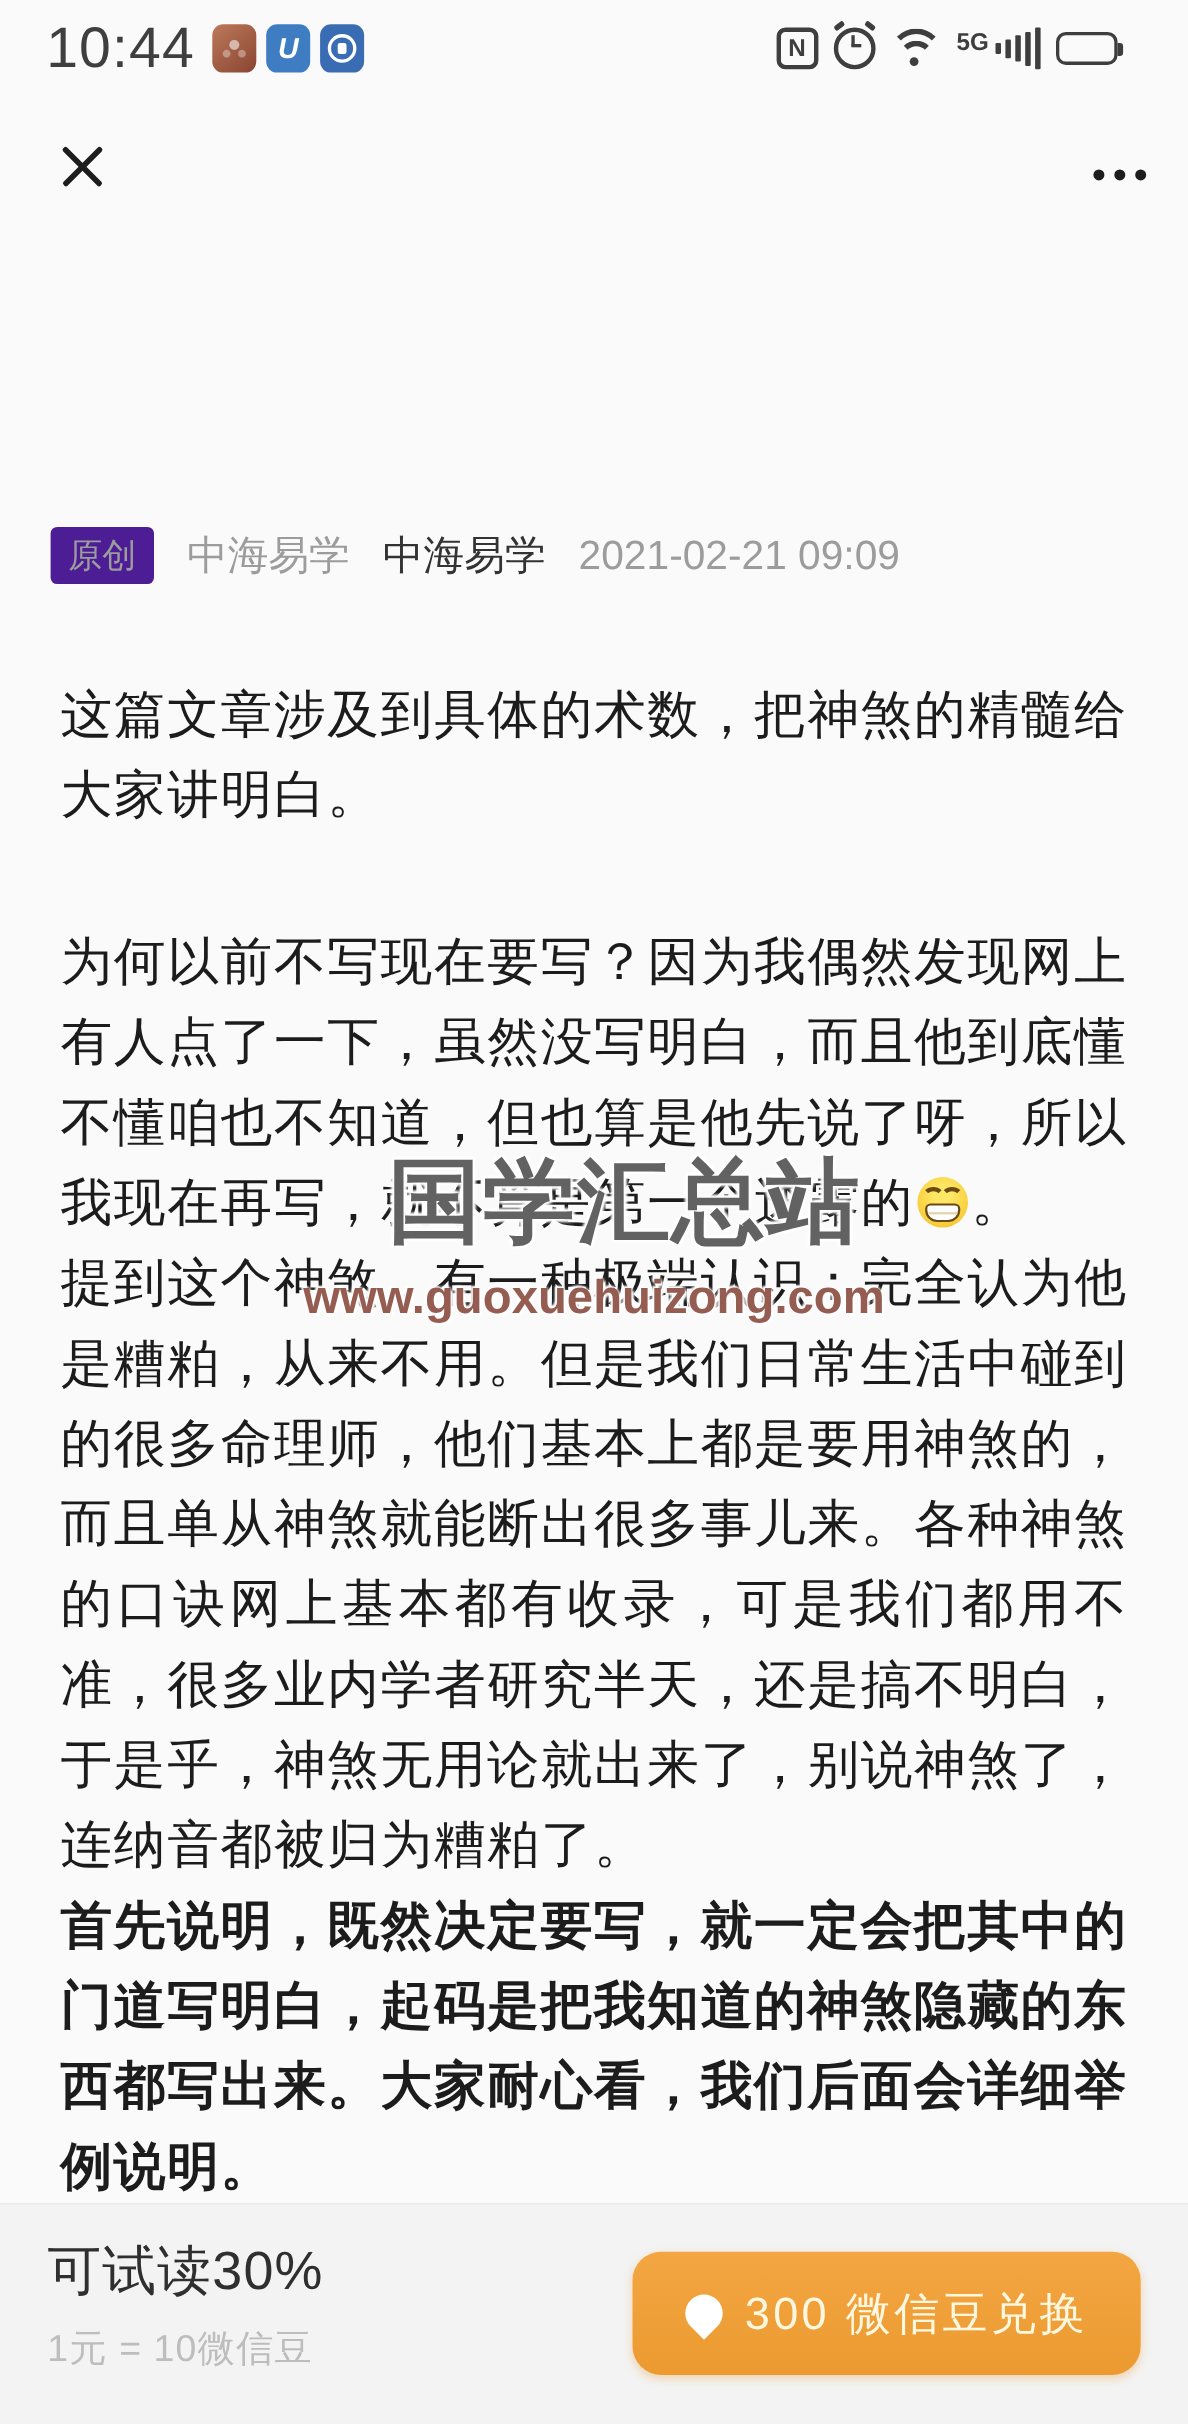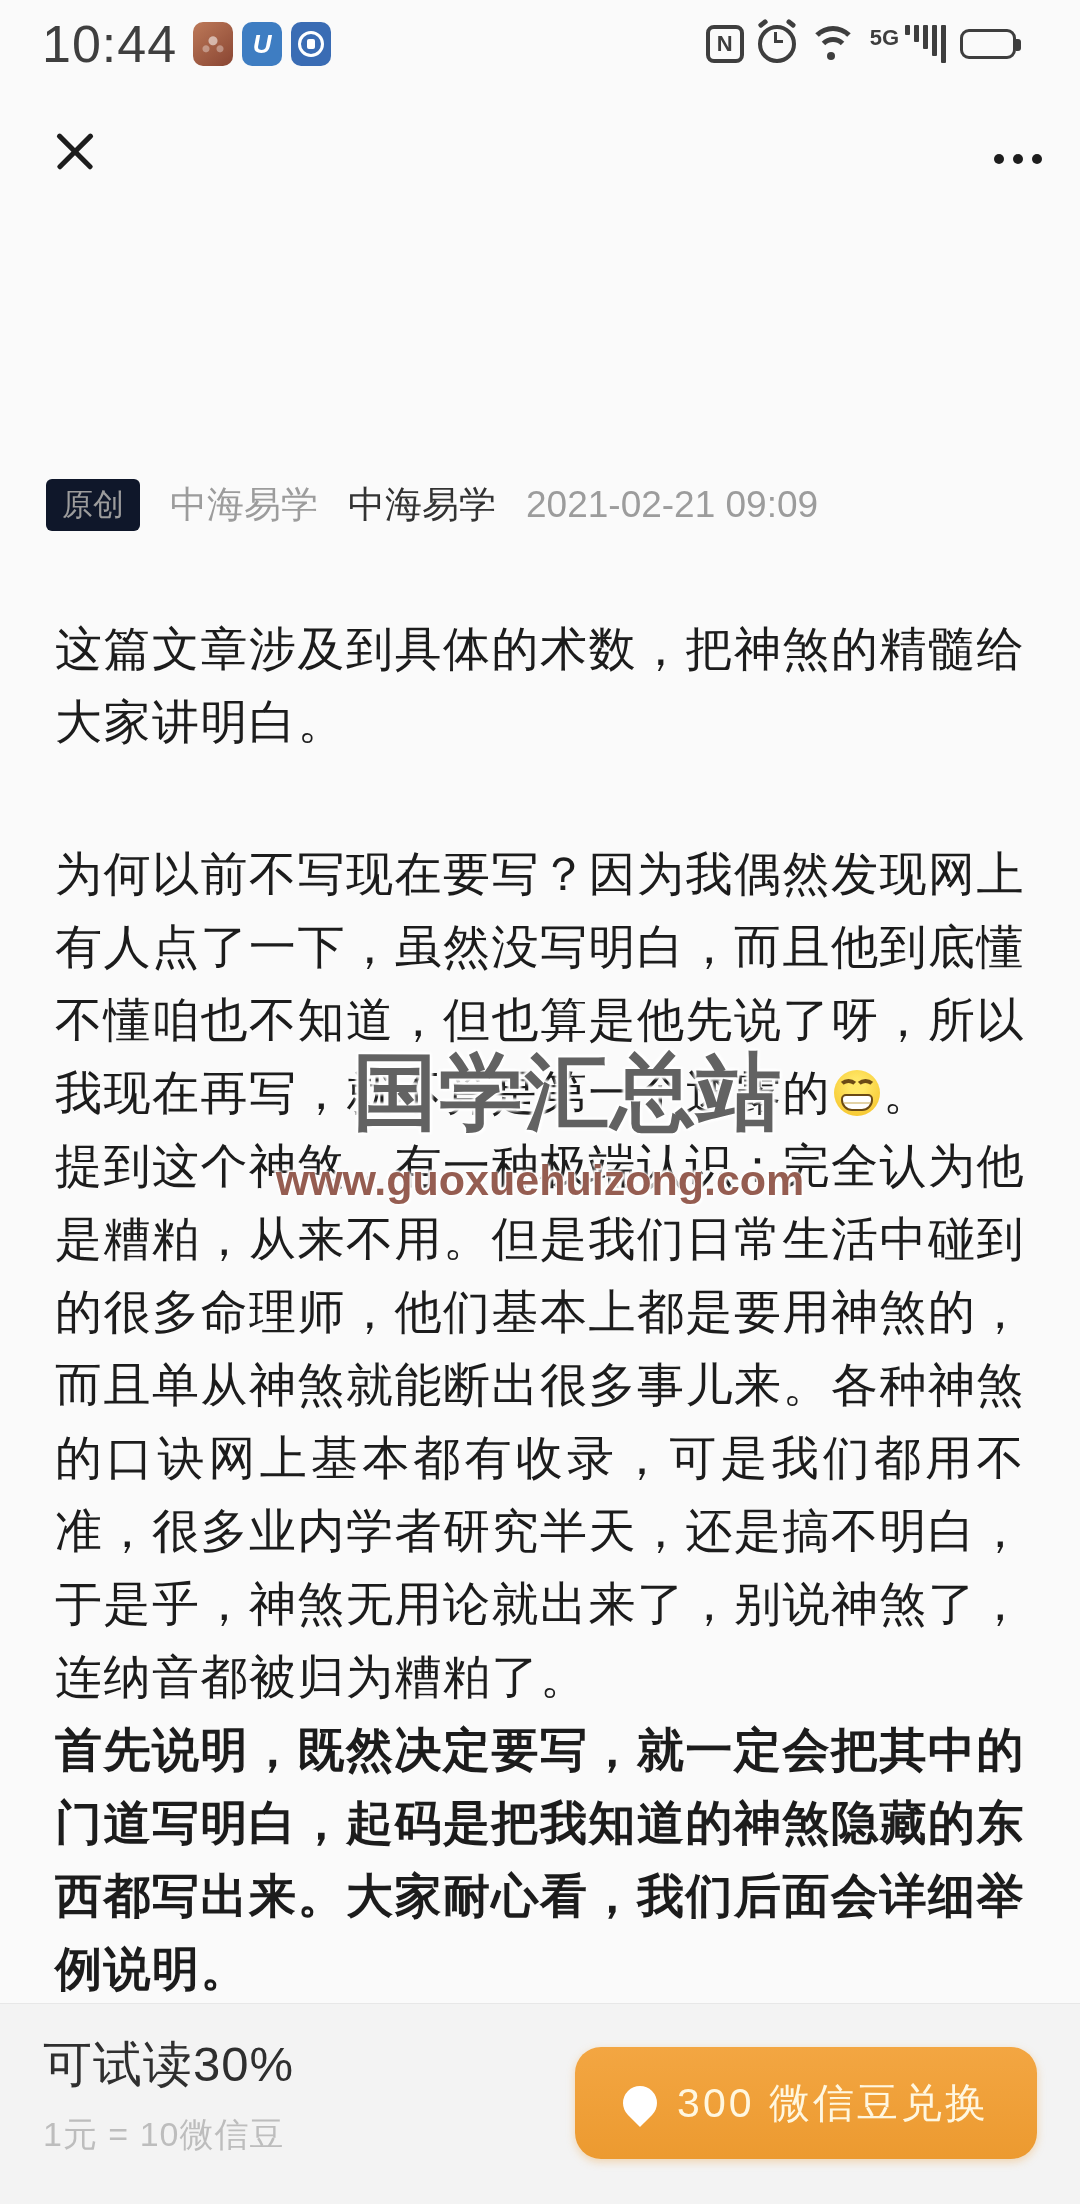--- a/index.html
+++ b/index.html
@@ -41,7 +41,7 @@
   .wifi .w1{width:40px;height:40px;top:0;margin-left:-25px;}
   .wifi .w2{width:22px;height:22px;top:11px;margin-left:-16px;}
   .wifi .dot{position:absolute;left:50%;top:26px;width:8px;height:8px;margin-left:-6px;background:#3e3e3e;border-radius:50%;}
-  .signal{display:flex;align-items:flex-start;gap:4px;}
+  .signal{display:flex;align-items:center;gap:4px;}
   .signal .g5{font-size:22px;font-weight:bold;color:#3e3e3e;margin-right:2px;align-self:flex-start;}
   .signal b{display:block;width:5px;background:#3e3e3e;border-radius:1px;}
   .batt{width:56px;height:30px;border:3px solid #3e3e3e;border-radius:9px;position:relative;padding:3px;box-sizing:border-box;}

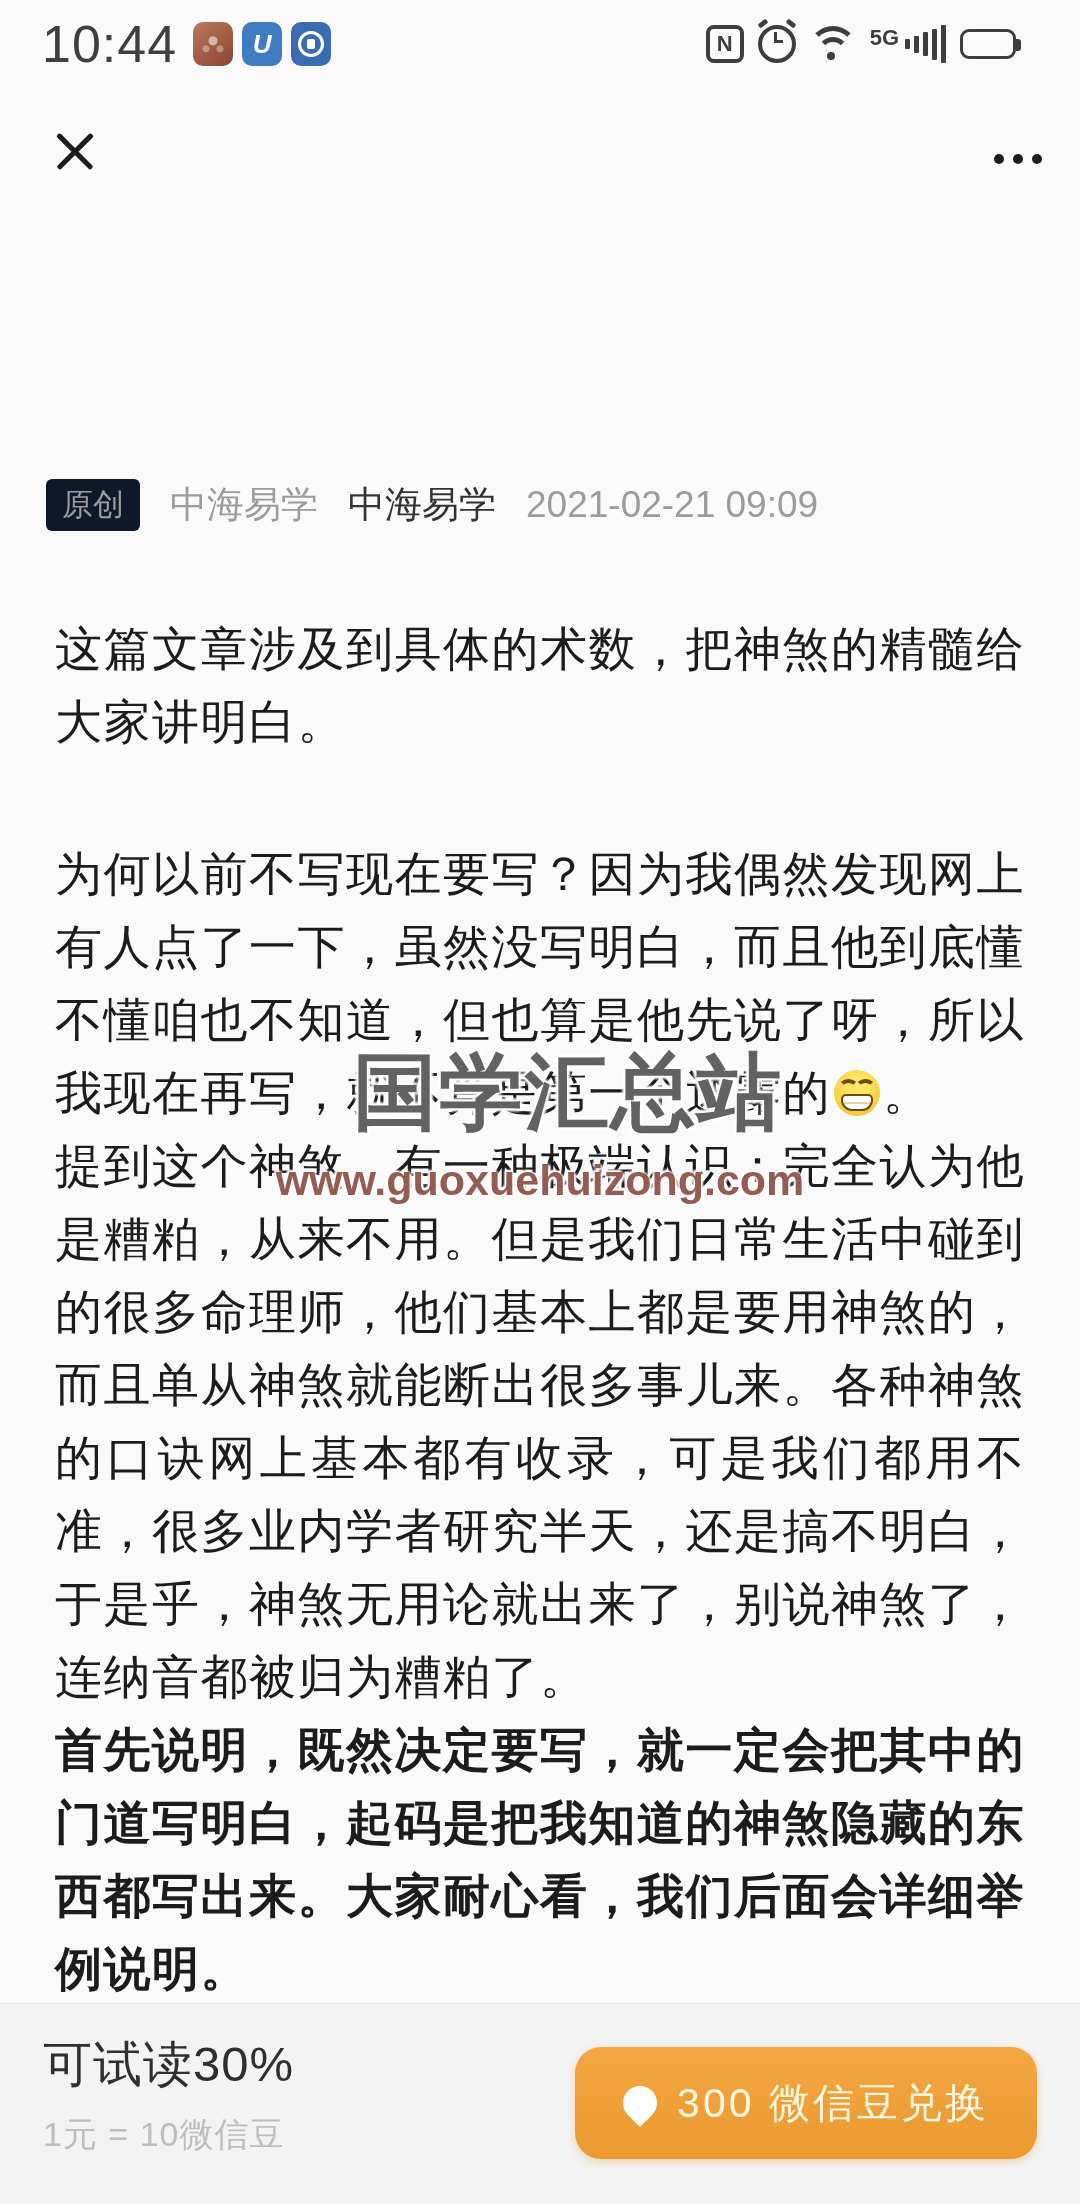--- a/index.html
+++ b/index.html
@@ -60,7 +60,7 @@
     font-size:58px;line-height:85px;font-weight:bold;color:#141414;letter-spacing:1px;}
   .byline{position:absolute;left:46px;top:480px;height:50px;display:flex;align-items:center;gap:30px;
     font-size:37px;color:#9c9c9c;}
-  .byline .tag{background:#0f172a;color:#9c9c9c;font-size:31px;padding:5px 16px;border-radius:6px;}
+  .byline .tag{background:#4c1d95;color:#9c9c9c;font-size:31px;padding:5px 16px;border-radius:6px;}
   .byline .account{color:#333;font-weight:500;}
   .body-flow{position:absolute;left:55px;top:612px;width:970px;
     font-size:47px;line-height:73px;color:#1c1c1c;letter-spacing:1.5px;

